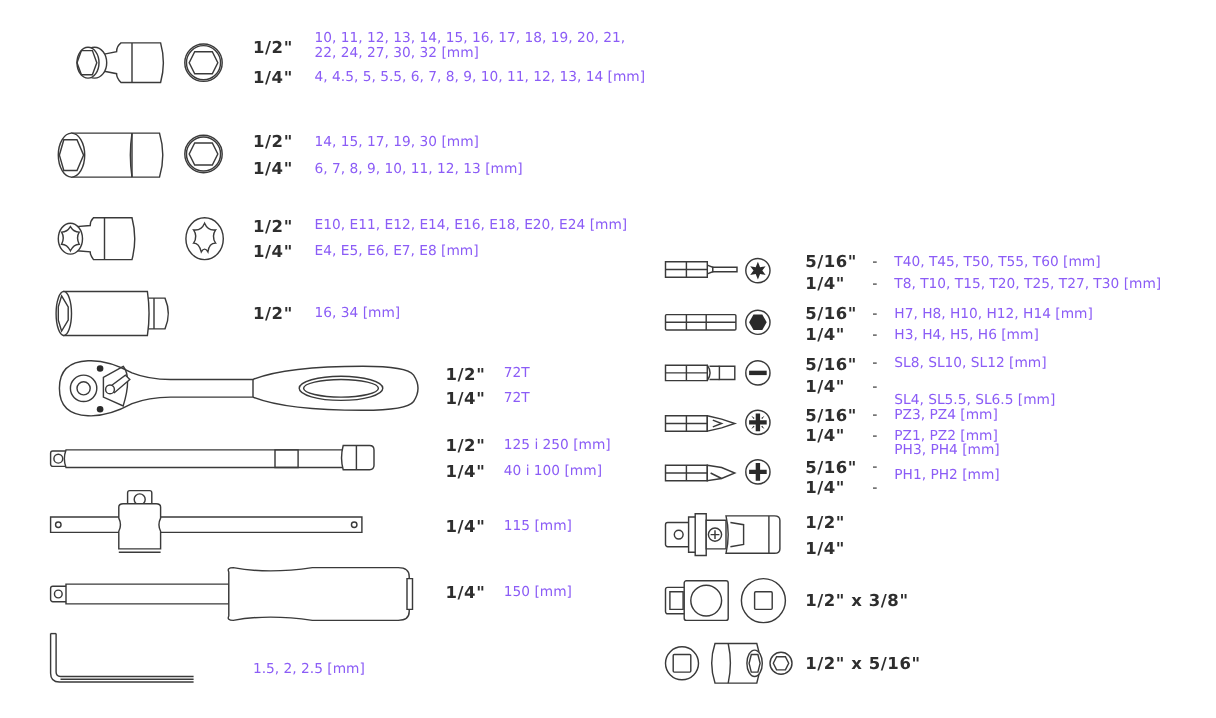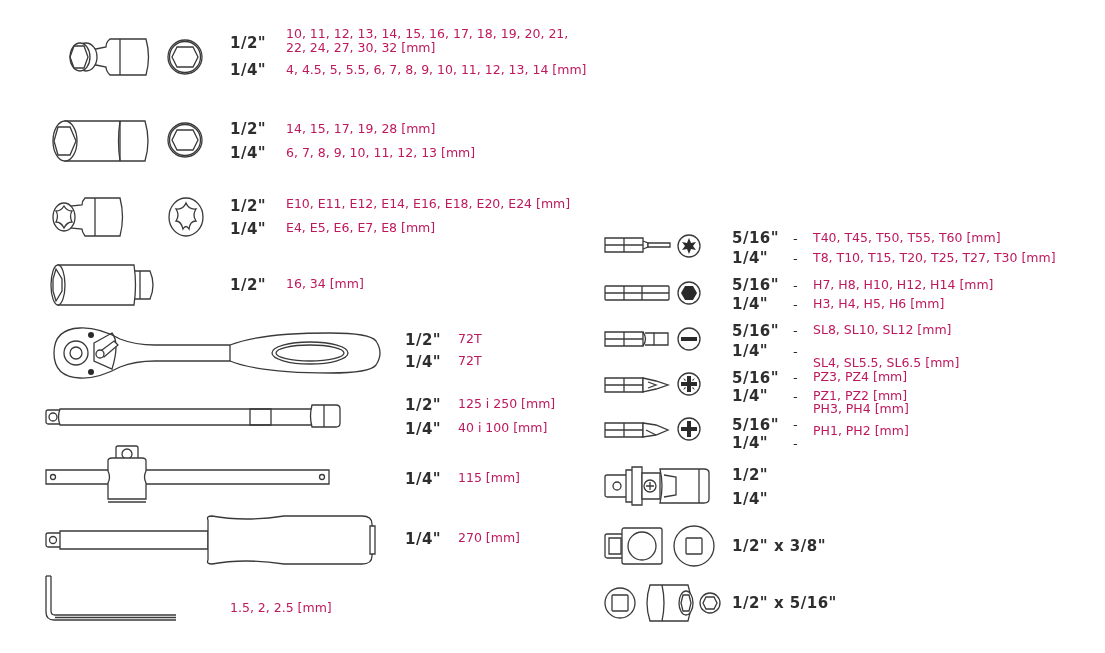--- a/index.html
+++ b/index.html
@@ -7,7 +7,7 @@
          font-family: "DejaVu Sans", sans-serif; color: #2b2b2b; }
   .abs { position: absolute; }
   .drive { font-size: 15px; font-weight: bold; color: #2e2e2e; letter-spacing: 0.5px; white-space: nowrap; }
-  .sizes { font-size: 12.5px; color: #be185d; white-space: nowrap; line-height: 14px; }
+  .sizes { font-size: 12.5px; color: #8b5cf6; white-space: nowrap; line-height: 14px; }
   .dash { font-size: 13px; color: #2e2e2e; }
   svg { position: absolute; overflow: visible; }
   svg * { vector-effect: non-scaling-stroke; }

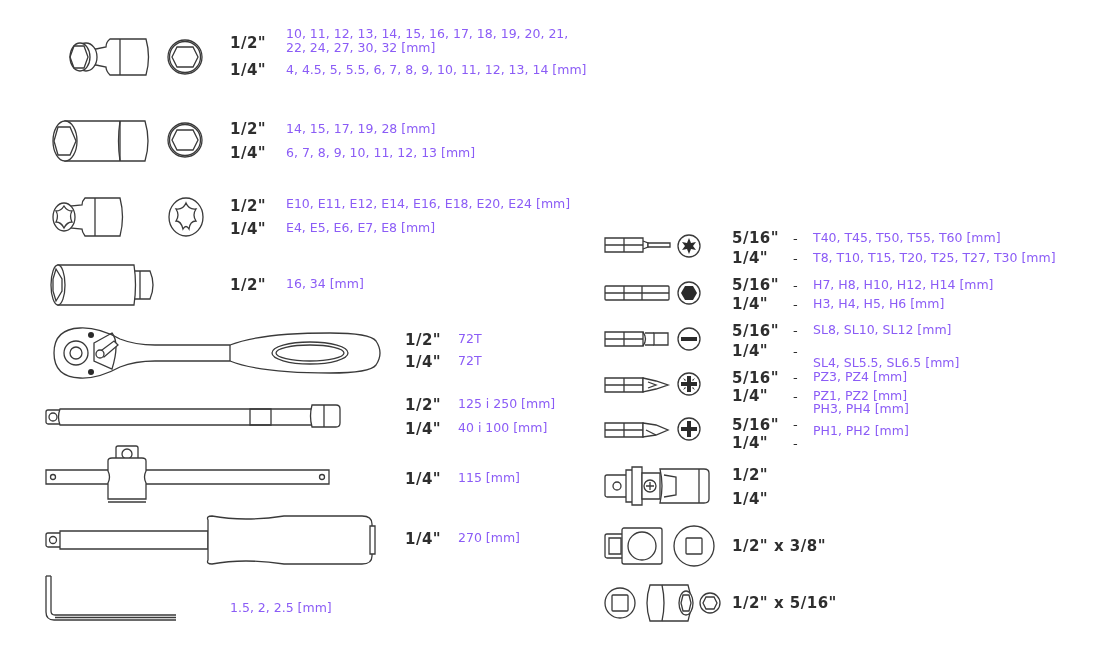--- a/index.html
+++ b/index.html
@@ -52,7 +52,7 @@
     <path class="lnn" d="M10 8 L26 8 L31 18 L26 28 L10 28 L5 18 Z"></path>
   </svg>
   <span class="abs drive" style="left:230px;top:120px">1/2"</span>
-  <span class="abs sizes" style="left:286px;top:122px">14, 15, 17, 19, 28 [mm]</span>
+  <span class="abs sizes" style="left:286px;top:122px">14, 15, 17, 19, 30 [mm]</span>
   <span class="abs drive" style="left:230px;top:144px">1/4"</span>
   <span class="abs sizes" style="left:286px;top:146px">6, 7, 8, 9, 10, 11, 12, 13 [mm]</span>
 </div>

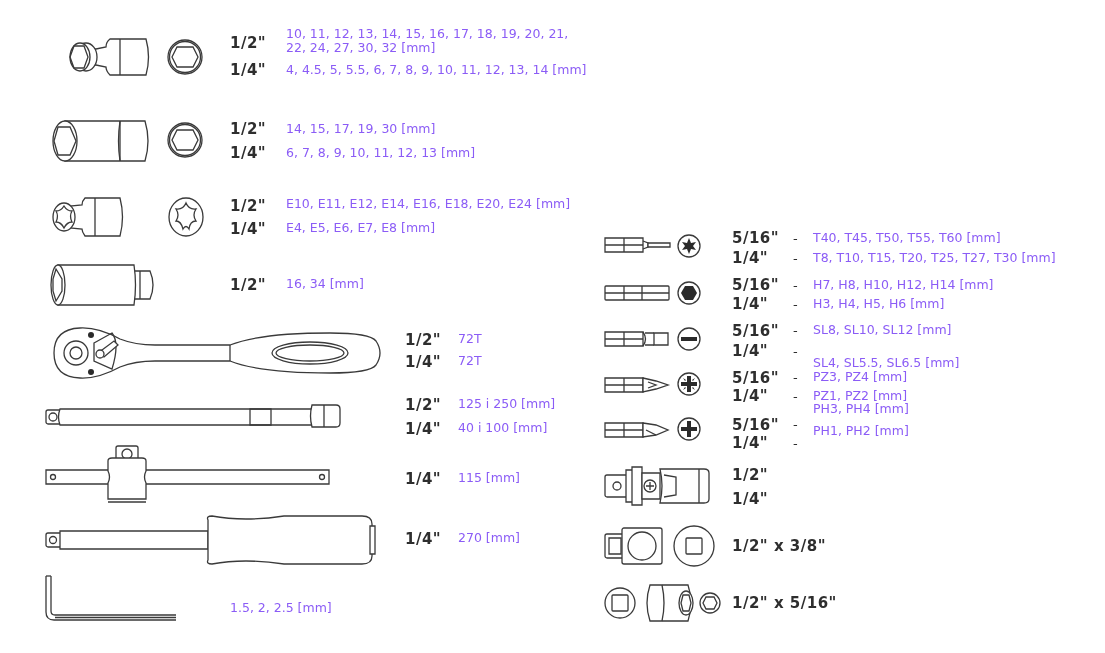--- a/index.html
+++ b/index.html
@@ -144,7 +144,7 @@
     <rect class="ln" x="326" y="12" width="5" height="28"></rect>
   </svg>
   <span class="abs drive" style="left:405px;top:530px">1/4"</span>
-  <span class="abs sizes" style="left:458px;top:531px">270 [mm]</span>
+  <span class="abs sizes" style="left:458px;top:531px">150 [mm]</span>
 </div>
 
 <div>

